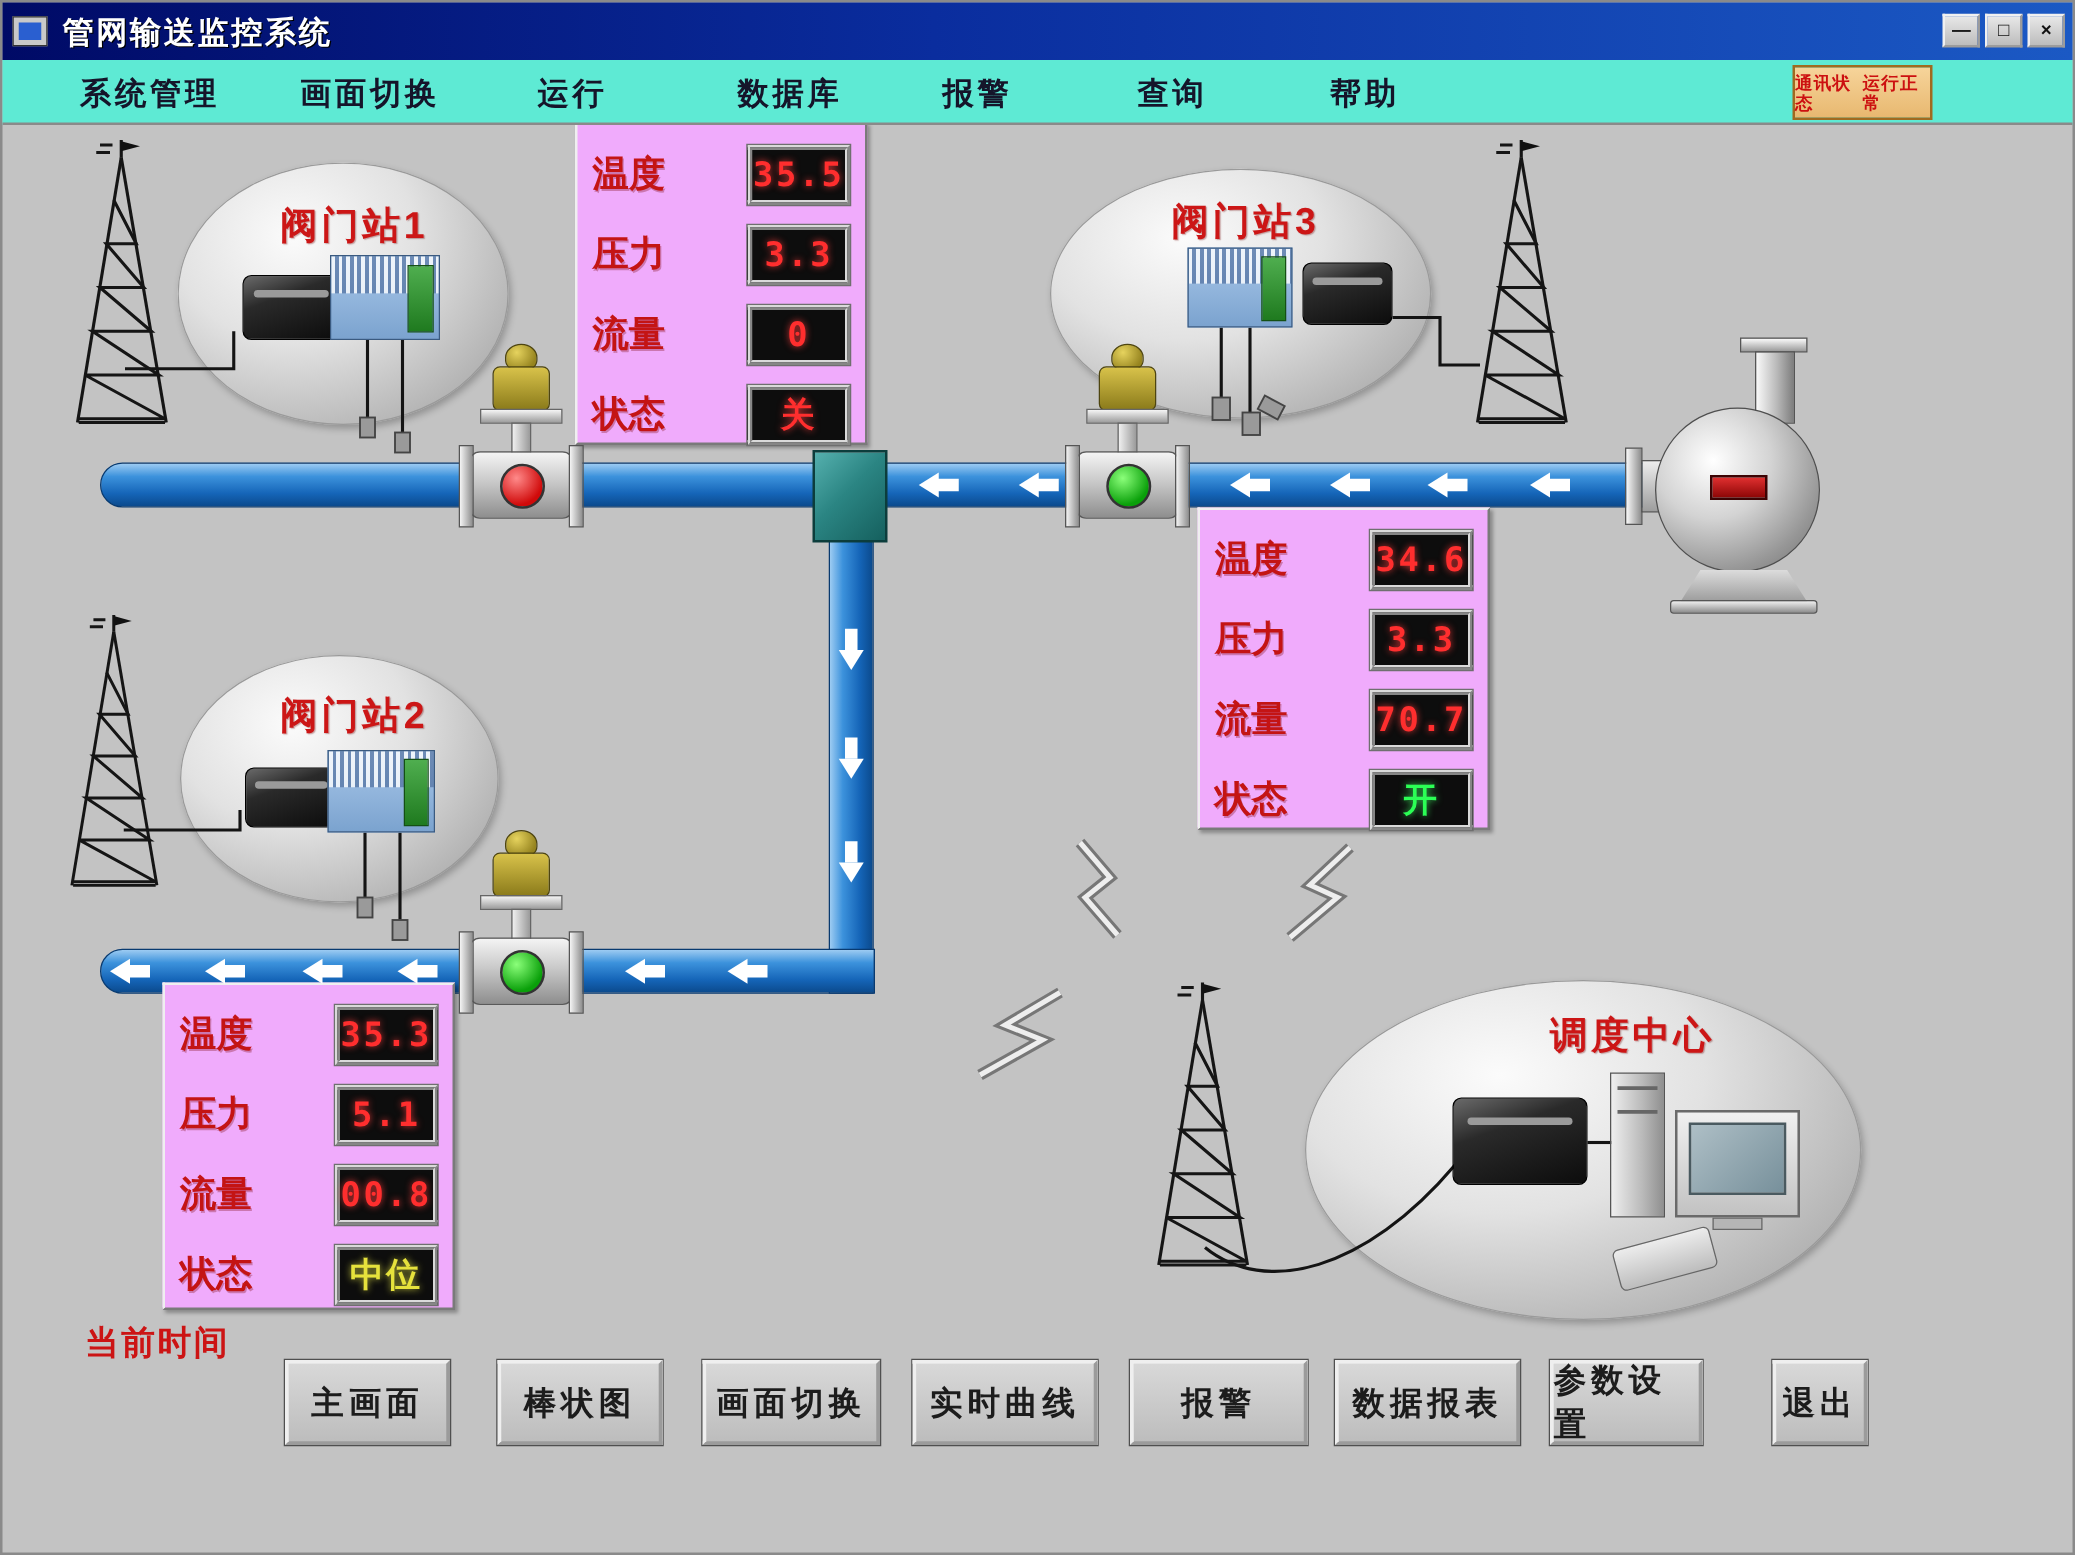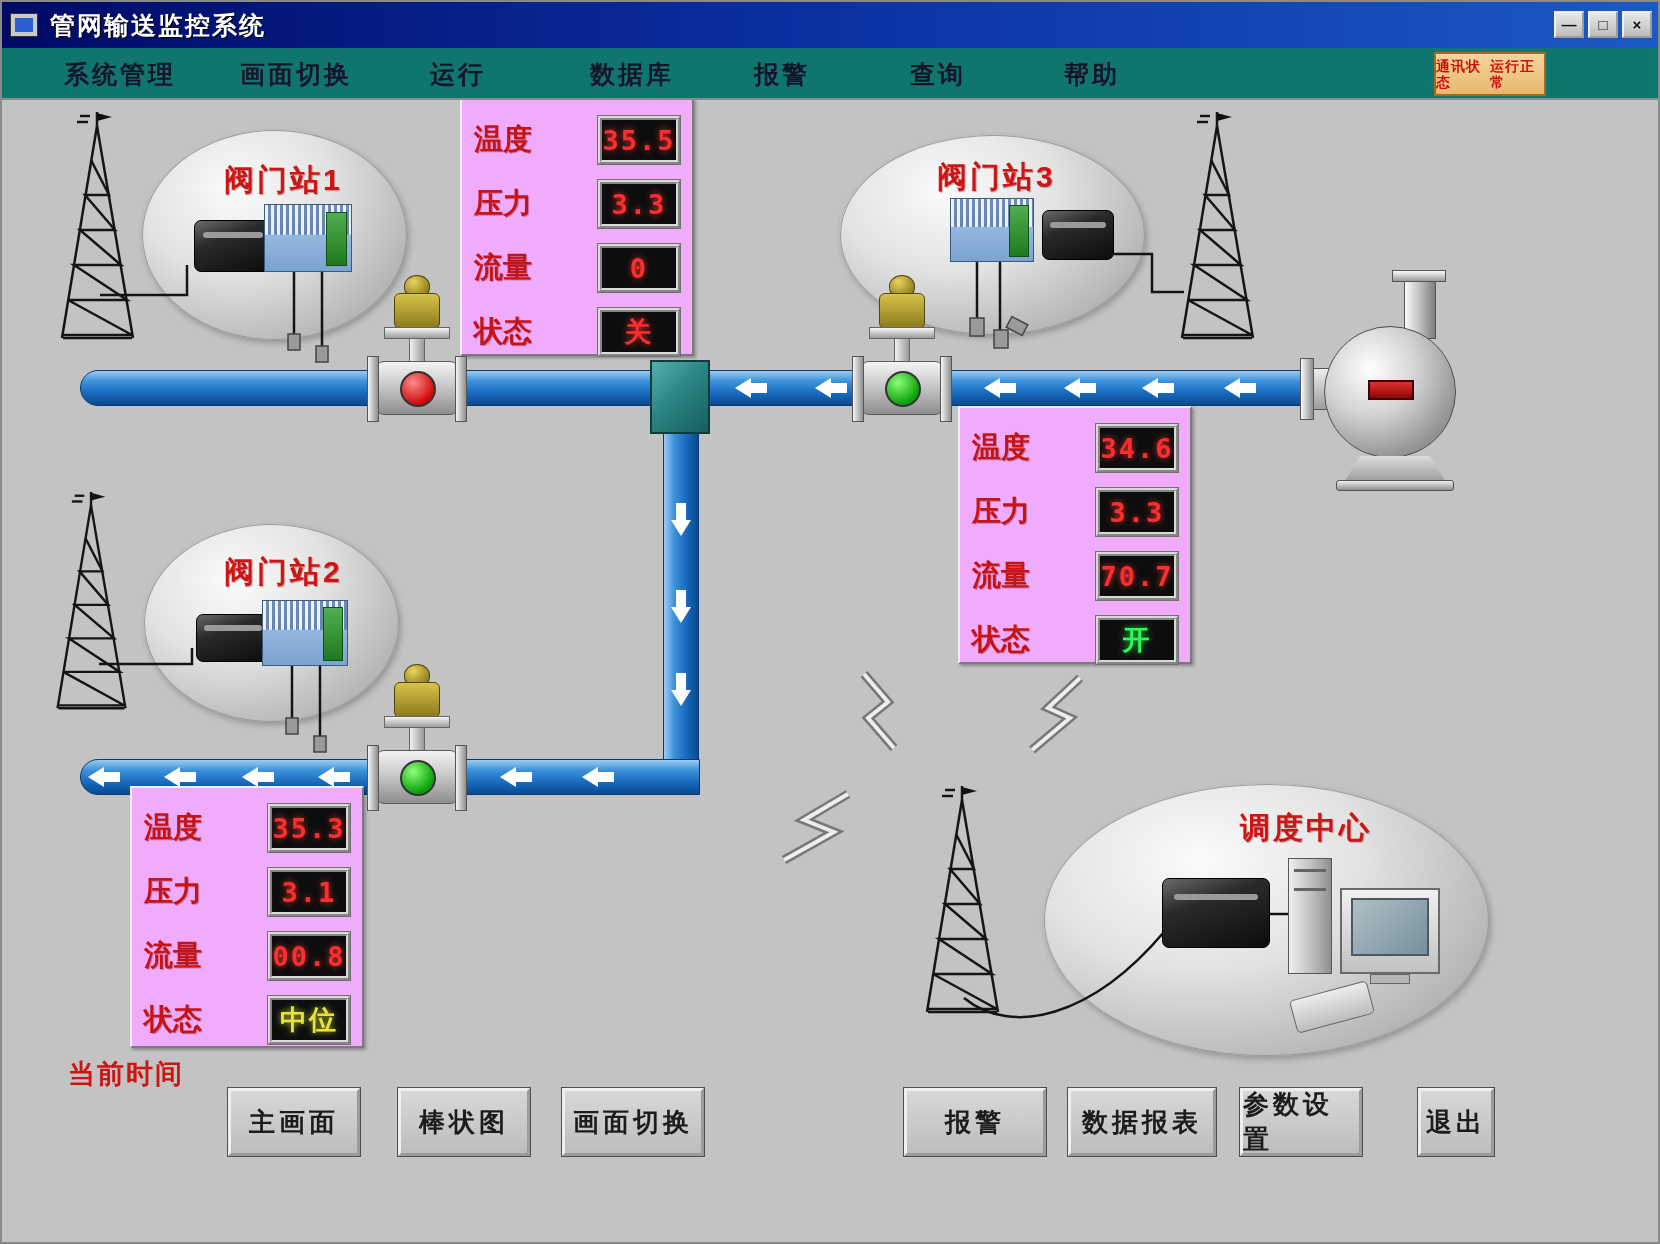--- a/index.html
+++ b/index.html
@@ -22,7 +22,7 @@
     display:flex; align-items:center; justify-content:center; cursor:default; }
 
   
-  .menubar { position:absolute; left:0; top:46px; width:100%; height:52px; background:#0f766e;
+  .menubar { position:absolute; left:0; top:46px; width:100%; height:52px; background:#5eead4;
     border-bottom:2px solid #8a8a8a; z-index:9; }
   .menu-item { position:absolute; top:10px; font-weight:bold; font-size:25px; color:#15152a;
     letter-spacing:3px; }

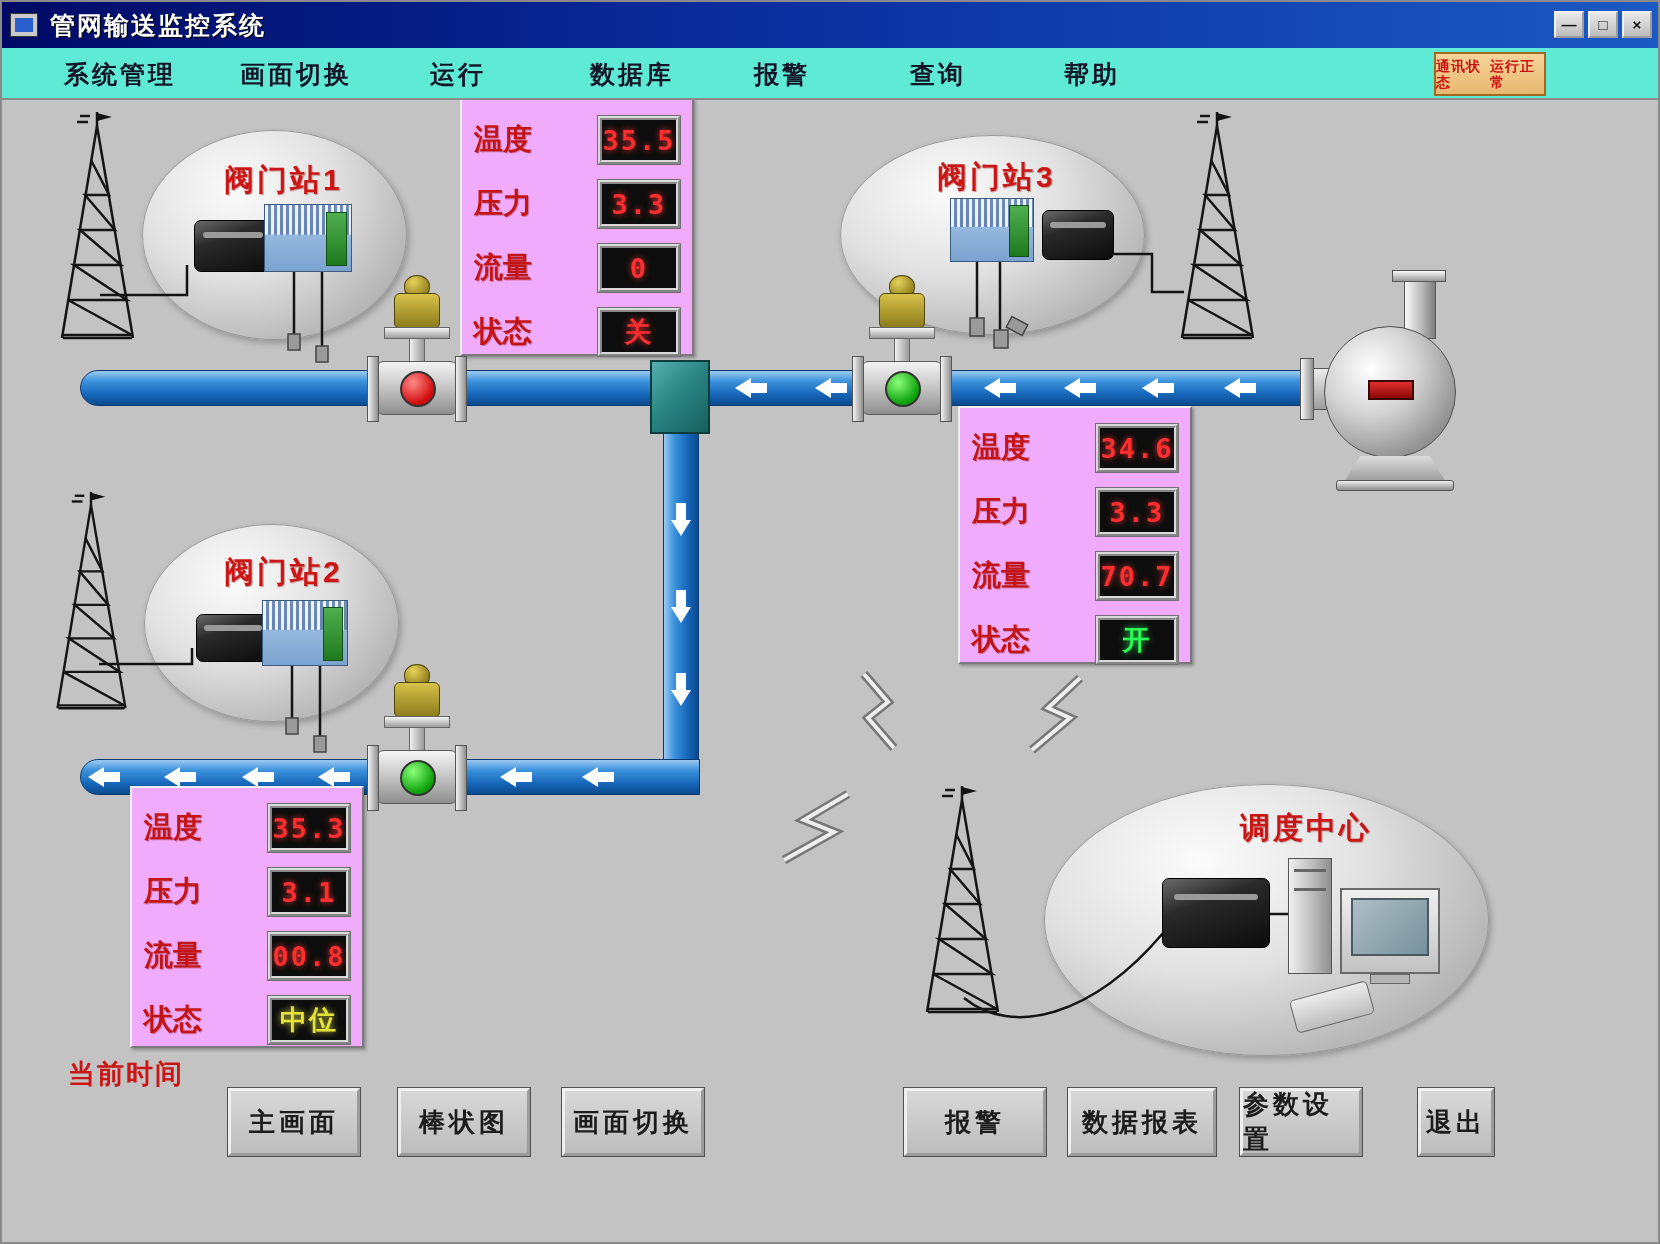--- a/index.html
+++ b/index.html
@@ -419,7 +419,7 @@
     <div class="prow" style="top:78px">
       <span class="plabel">压力</span>
       <span class="led">
-          <i>3.1</i>
+          <i>5.1</i>
         </span>
     </div>
     <div class="prow" style="top:142px">

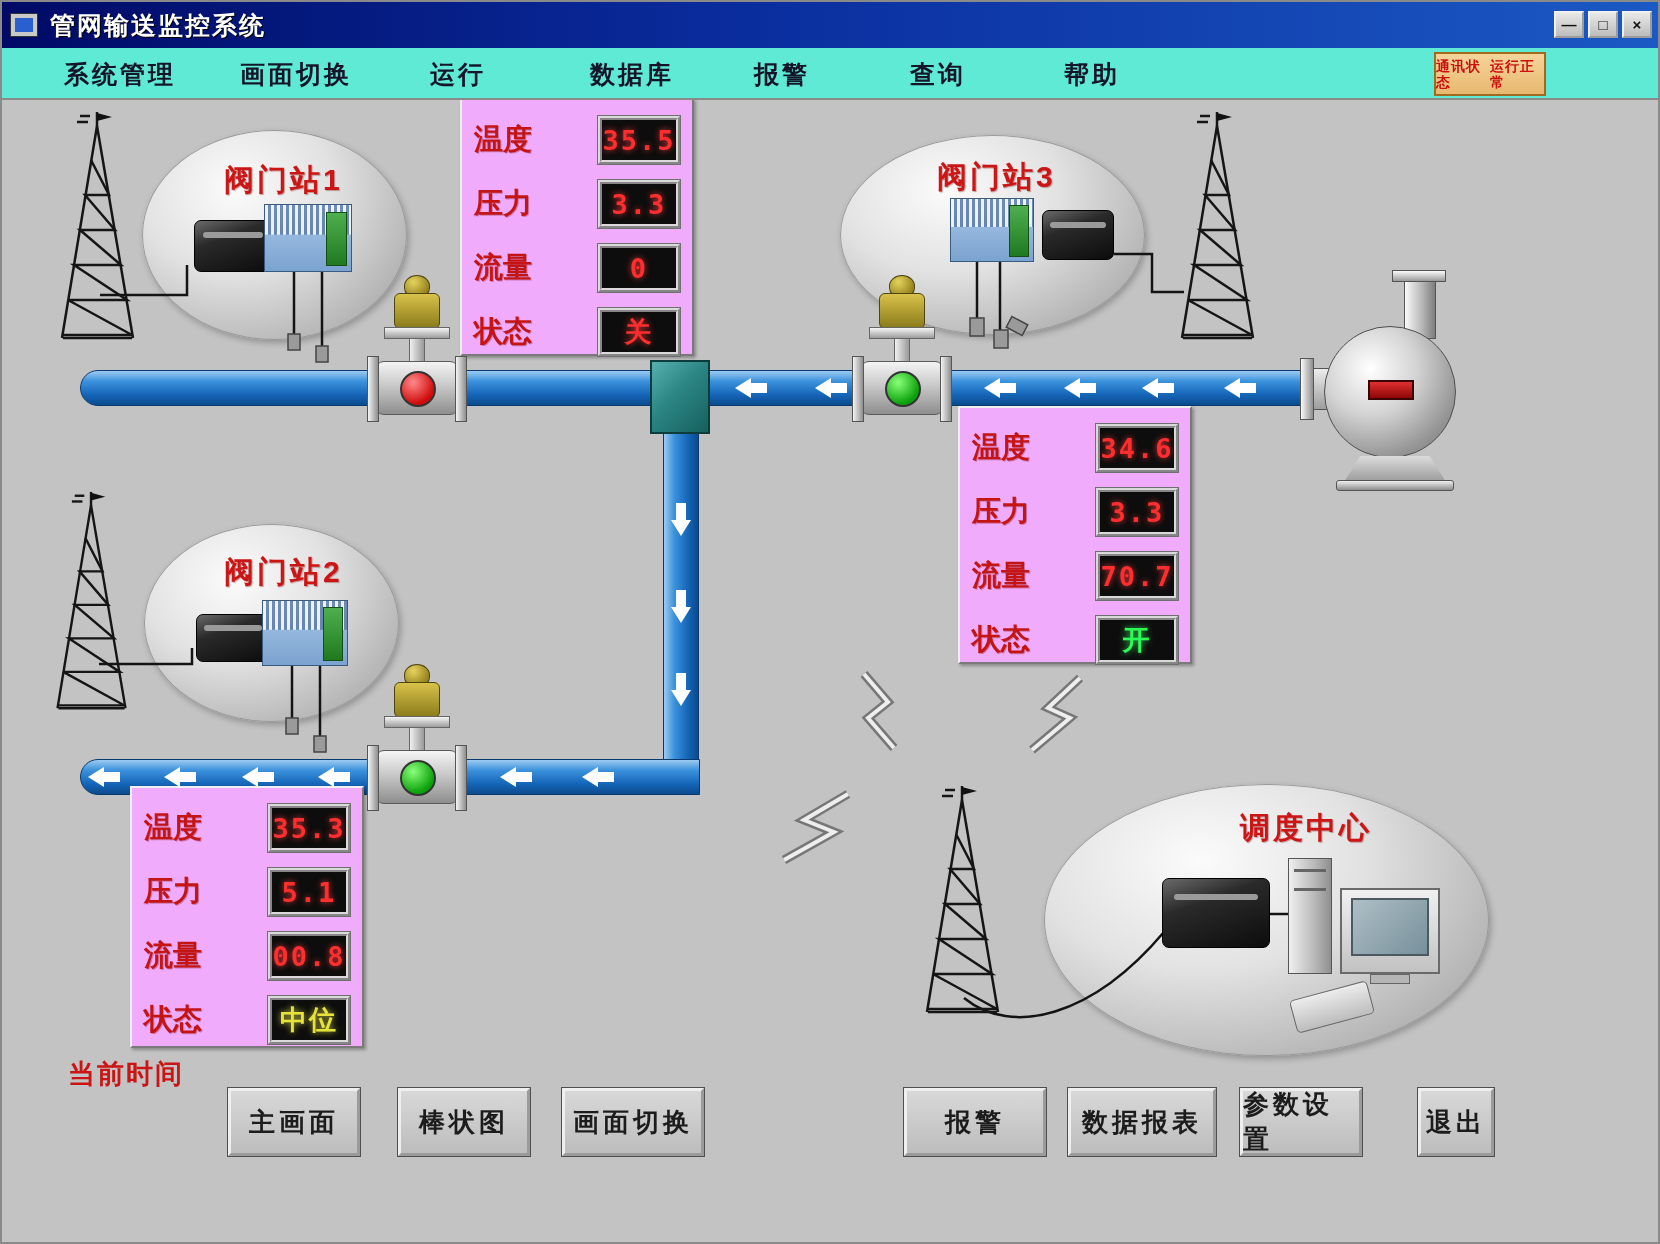--- a/index.html
+++ b/index.html
@@ -441,6 +441,7 @@
   <div class="btn" style="left:226px;width:132px">主画面</div>
   <div class="btn" style="left:396px;width:132px">棒状图</div>
   <div class="btn" style="left:560px;width:142px">画面切换</div>
+  <div class="btn" style="left:728px;width:148px">实时曲线</div>
   <div class="btn" style="left:902px;width:142px">报警</div>
   <div class="btn" style="left:1066px;width:148px">数据报表</div>
   <div class="btn" style="left:1238px;width:122px">参数设置</div>

